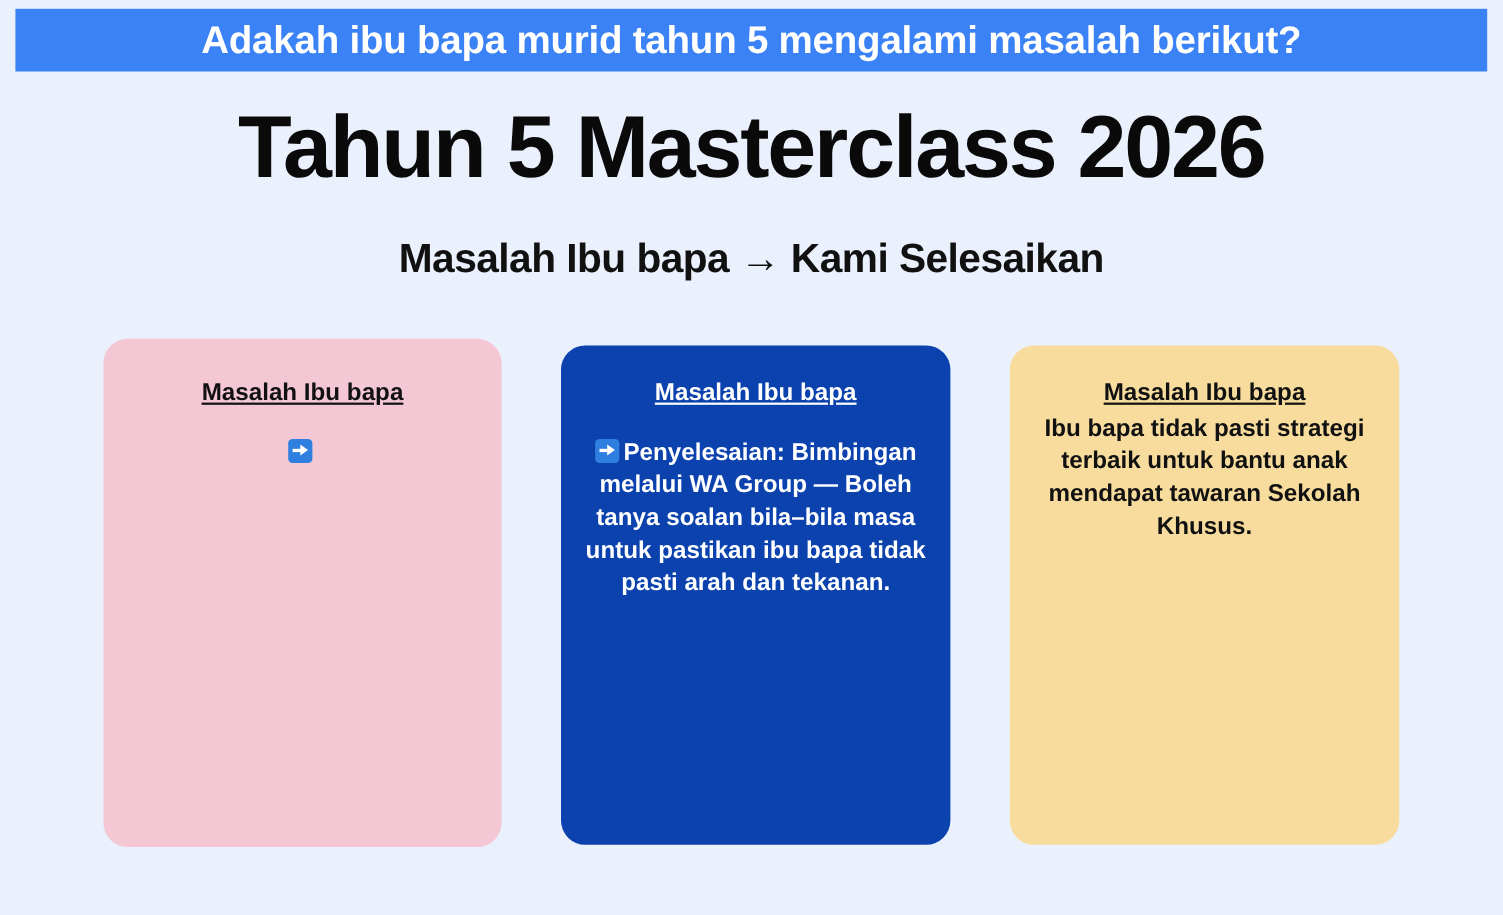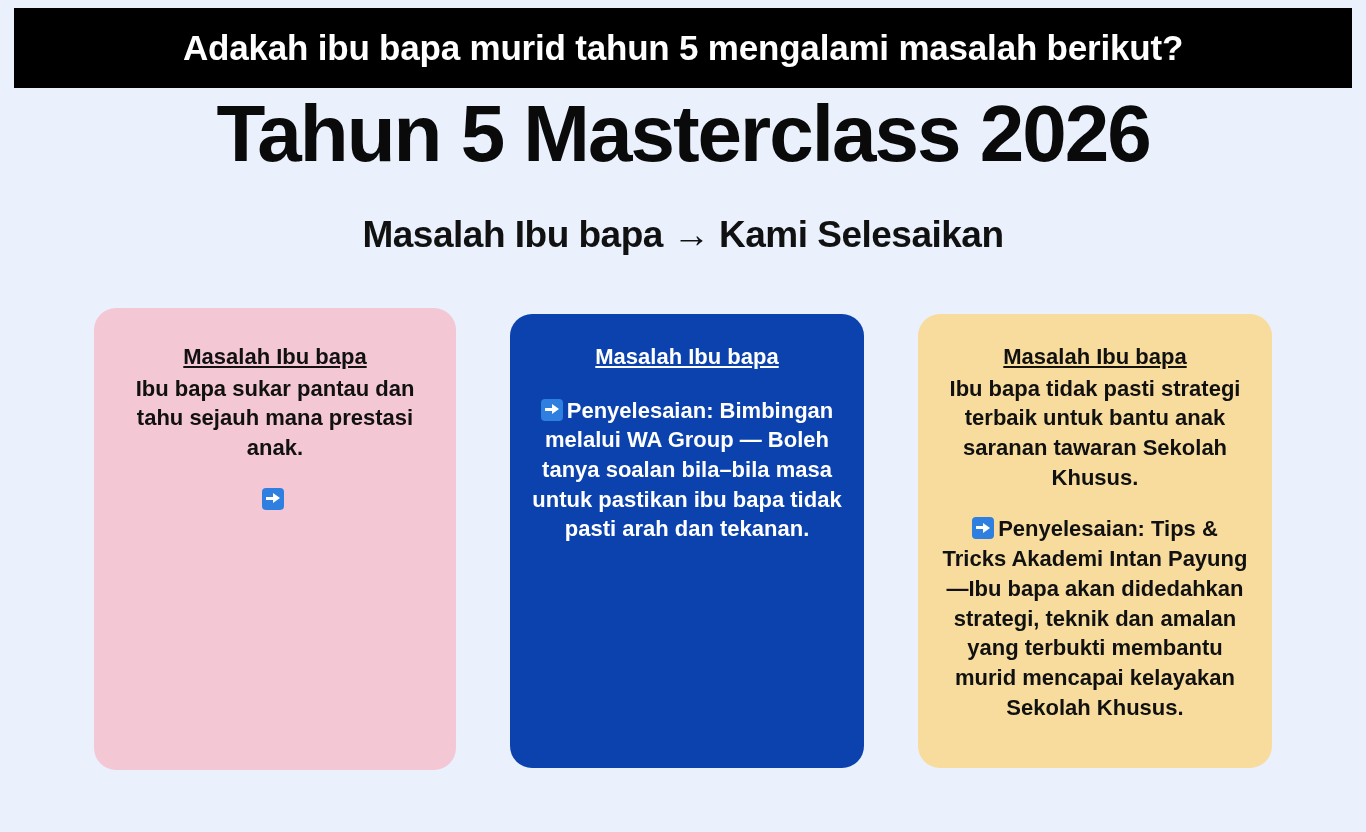--- a/index.html
+++ b/index.html
@@ -24,8 +24,8 @@
     top: 8px;
     left: 14px;
     width: 1338px;
-    height: 80px;
-    background: #000000;
+    height: 57px;
+    background: #3b82f6;
     display: flex;
     align-items: center;
     justify-content: center;

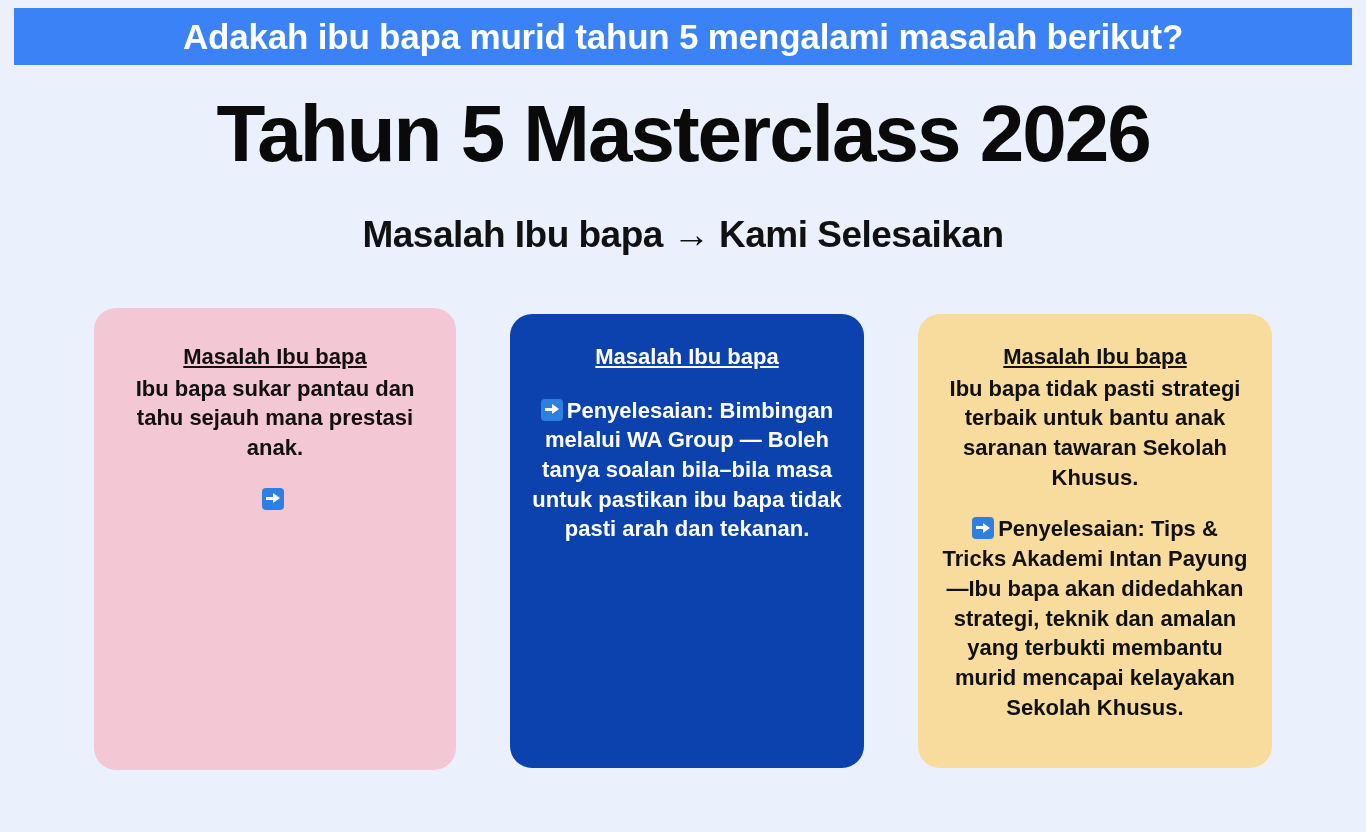--- a/index.html
+++ b/index.html
@@ -167,7 +167,6 @@
 
     <div class="card card-1">
       <div class="card-heading">Masalah Ibu bapa</div>
-      <div class="card-problem">Ibu bapa sukar pantau dan tahu sejauh mana prestasi anak.</div>
       <div class="card-gap"></div>
       <div class="card-solution"><span class="arrow-icon"></span></div>
     </div>

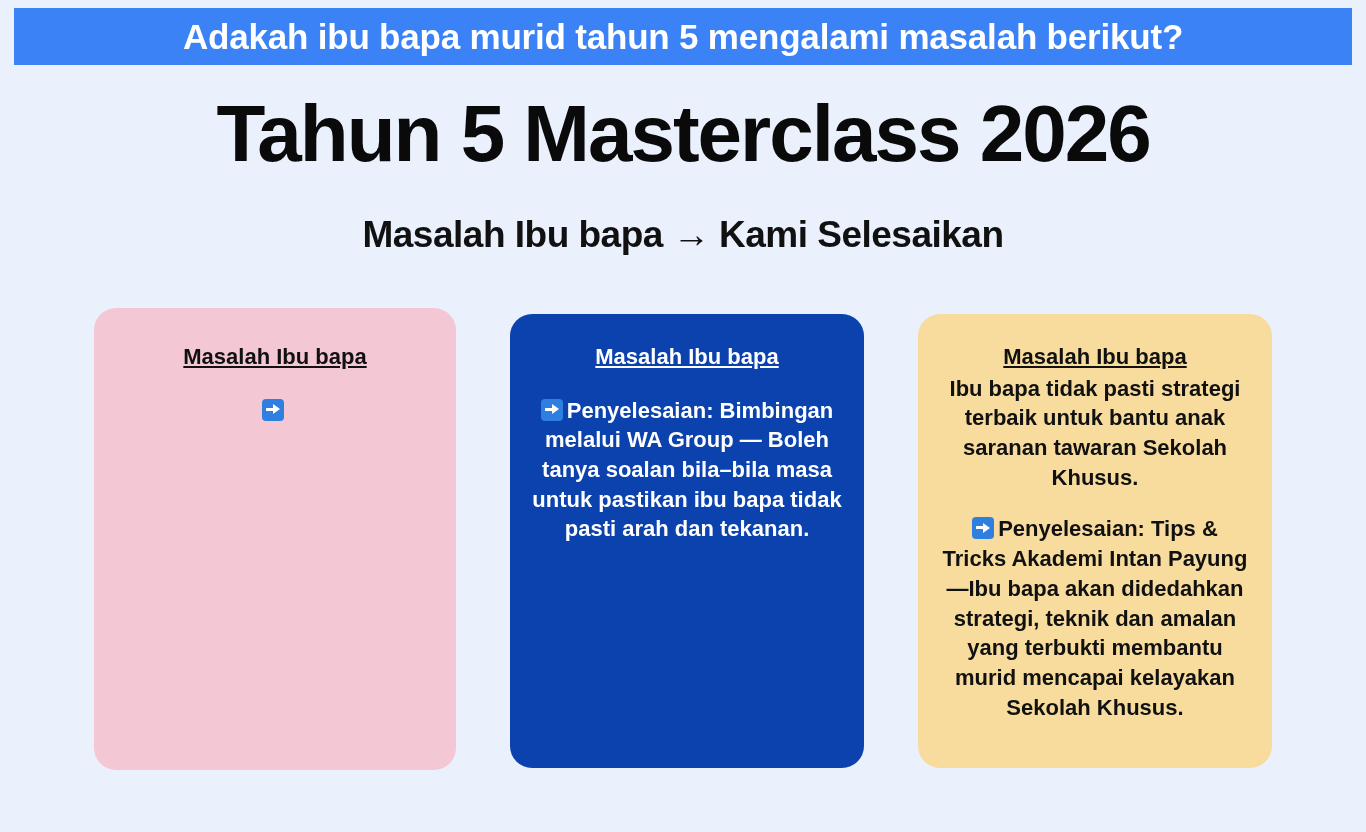--- a/index.html
+++ b/index.html
@@ -179,7 +179,7 @@
 
     <div class="card card-3">
       <div class="card-heading">Masalah Ibu bapa</div>
-      <div class="card-problem">Ibu bapa tidak pasti strategi terbaik untuk bantu anak saranan tawaran Sekolah Khusus.</div>
+      <div class="card-problem">Ibu bapa tidak pasti strategi terbaik untuk bantu anak mendapat tawaran Sekolah Khusus.</div>
       <div class="card-gap"></div>
       <div class="card-solution"><span class="arrow-icon"></span><span>Penyelesaian: Tips &amp; Tricks Akademi Intan Payung —Ibu bapa akan didedahkan strategi, teknik dan amalan yang terbukti membantu murid mencapai kelayakan Sekolah Khusus.</span></div>
     </div>

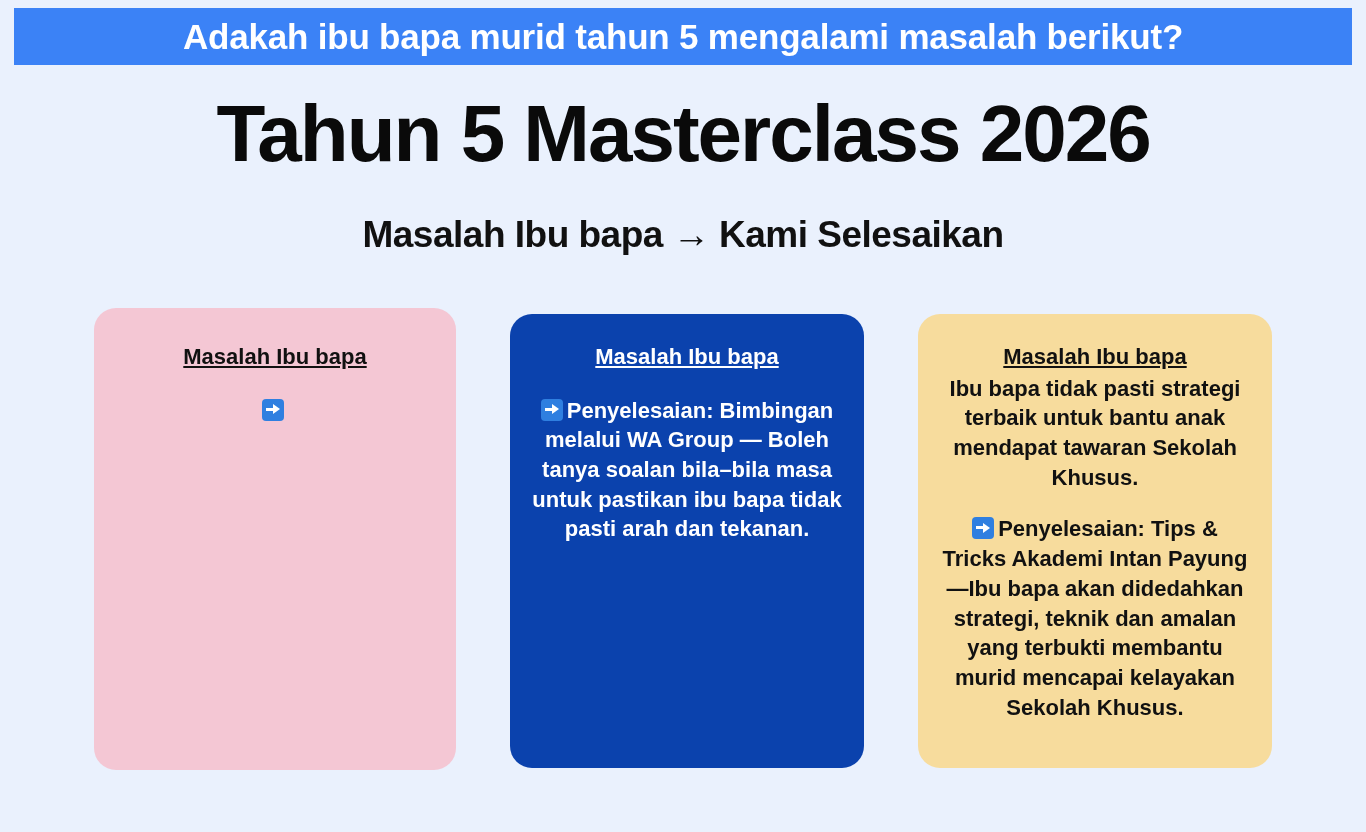--- a/index.html
+++ b/index.html
@@ -181,7 +181,6 @@
       <div class="card-heading">Masalah Ibu bapa</div>
       <div class="card-problem">Ibu bapa tidak pasti strategi terbaik untuk bantu anak mendapat tawaran Sekolah Khusus.</div>
       <div class="card-gap"></div>
-      <div class="card-solution"><span class="arrow-icon"></span><span>Penyelesaian: Tips &amp; Tricks Akademi Intan Payung —Ibu bapa akan didedahkan strategi, teknik dan amalan yang terbukti membantu murid mencapai kelayakan Sekolah Khusus.</span></div>
     </div>
 
   </div>

